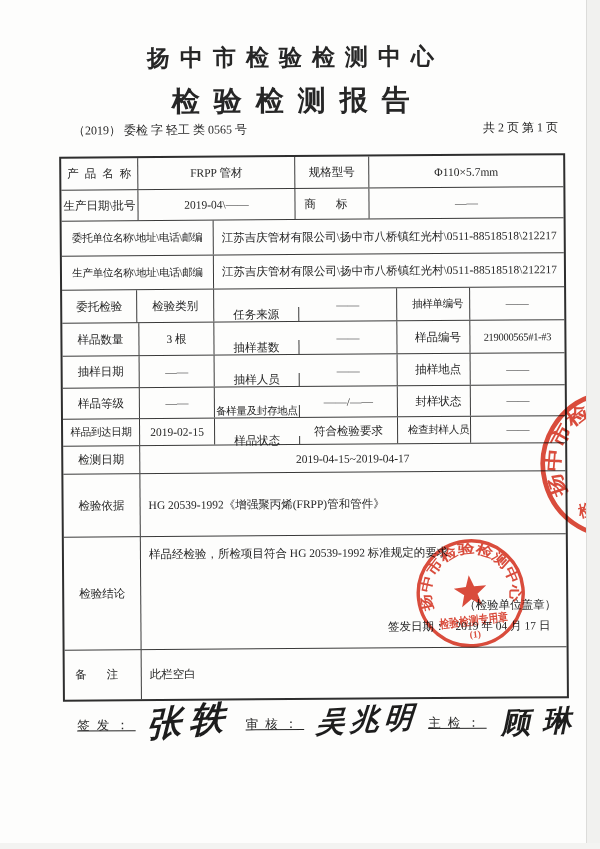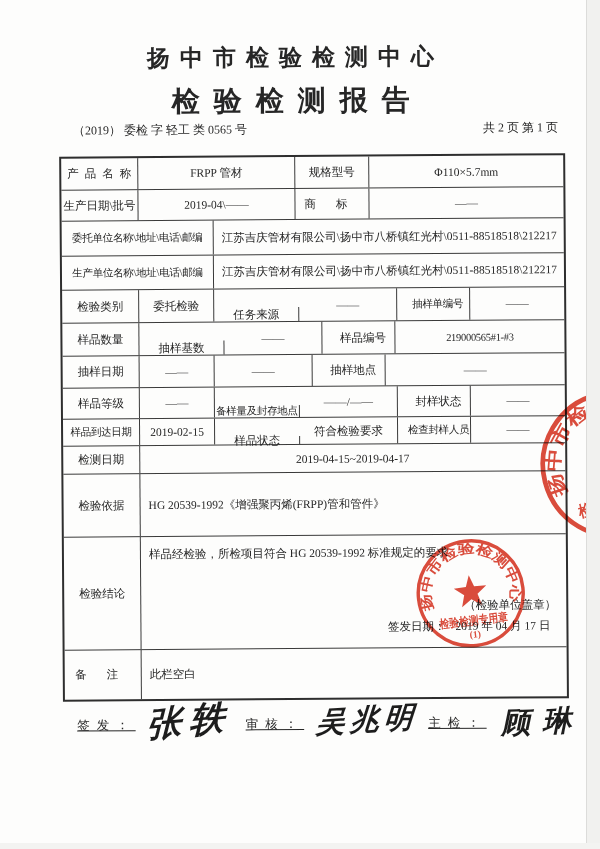--- a/index.html
+++ b/index.html
@@ -101,8 +101,8 @@
       </div>
 
       <div class="trow h32">
+        <div class="cell c75">委托检验</div>
         <div class="cell c77">检验类别</div>
-        <div class="cell c75">委托检验</div>
         <div class="cell c85">任务来源</div>
         <div class="cell c98">——</div>
         <div class="cell c64 sm">抽样单编号</div>

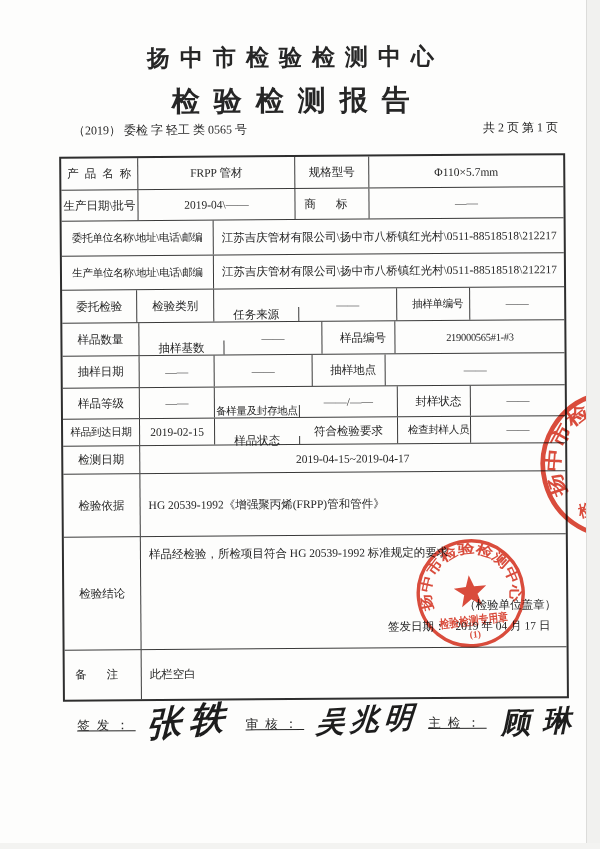--- a/index.html
+++ b/index.html
@@ -111,6 +111,7 @@
 
       <div class="trow h32">
         <div class="cell c77">样品数量</div>
+        <div class="cell c75">3 根</div>
         <div class="cell c85">抽样基数</div>
         <div class="cell c98">——</div>
         <div class="cell c64">样品编号</div>

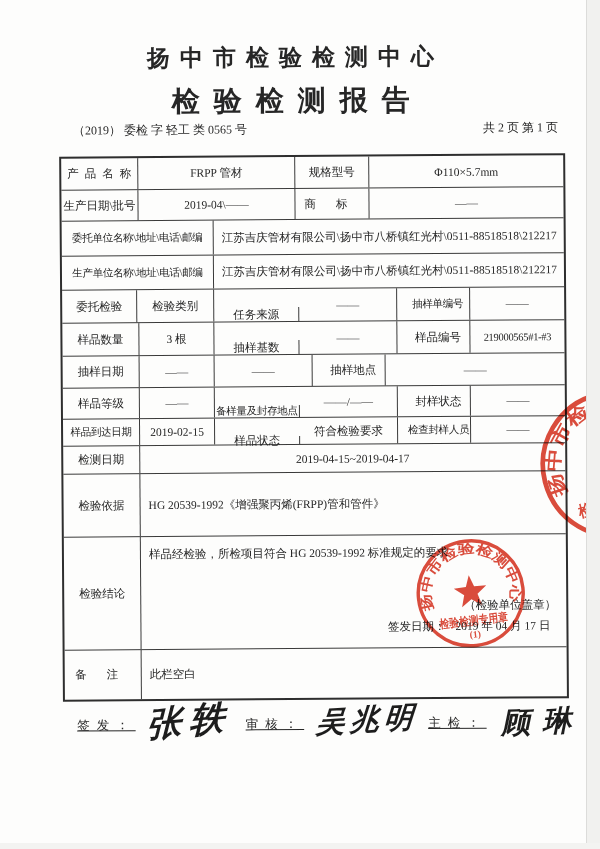--- a/index.html
+++ b/index.html
@@ -121,6 +121,7 @@
       <div class="trow h31">
         <div class="cell c77">抽样日期</div>
         <div class="cell c75">——</div>
+        <div class="cell c85">抽样人员</div>
         <div class="cell c98">——</div>
         <div class="cell c64">抽样地点</div>
         <div class="cell c103">——</div>

